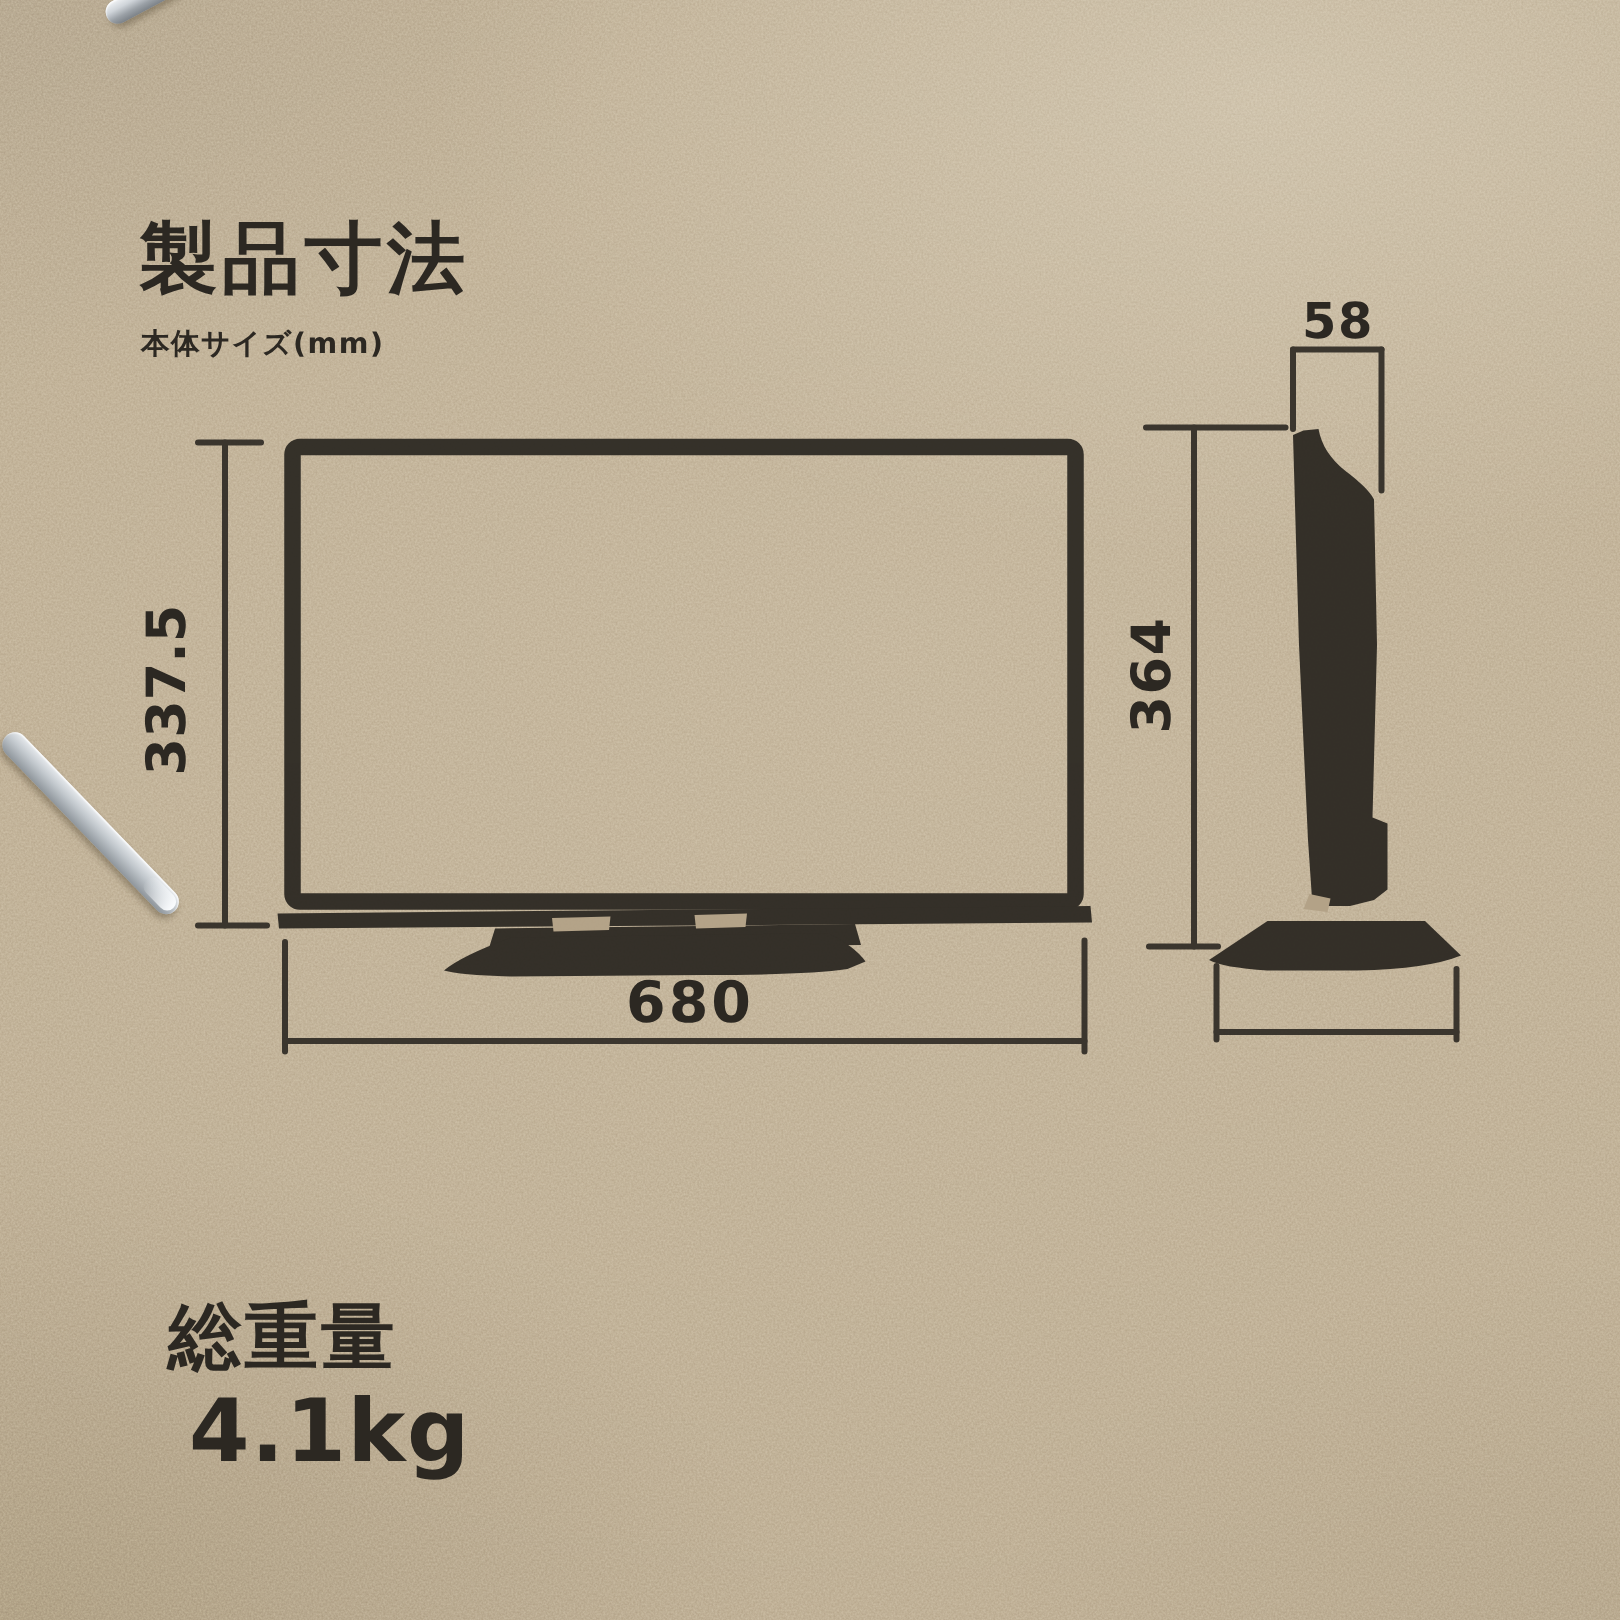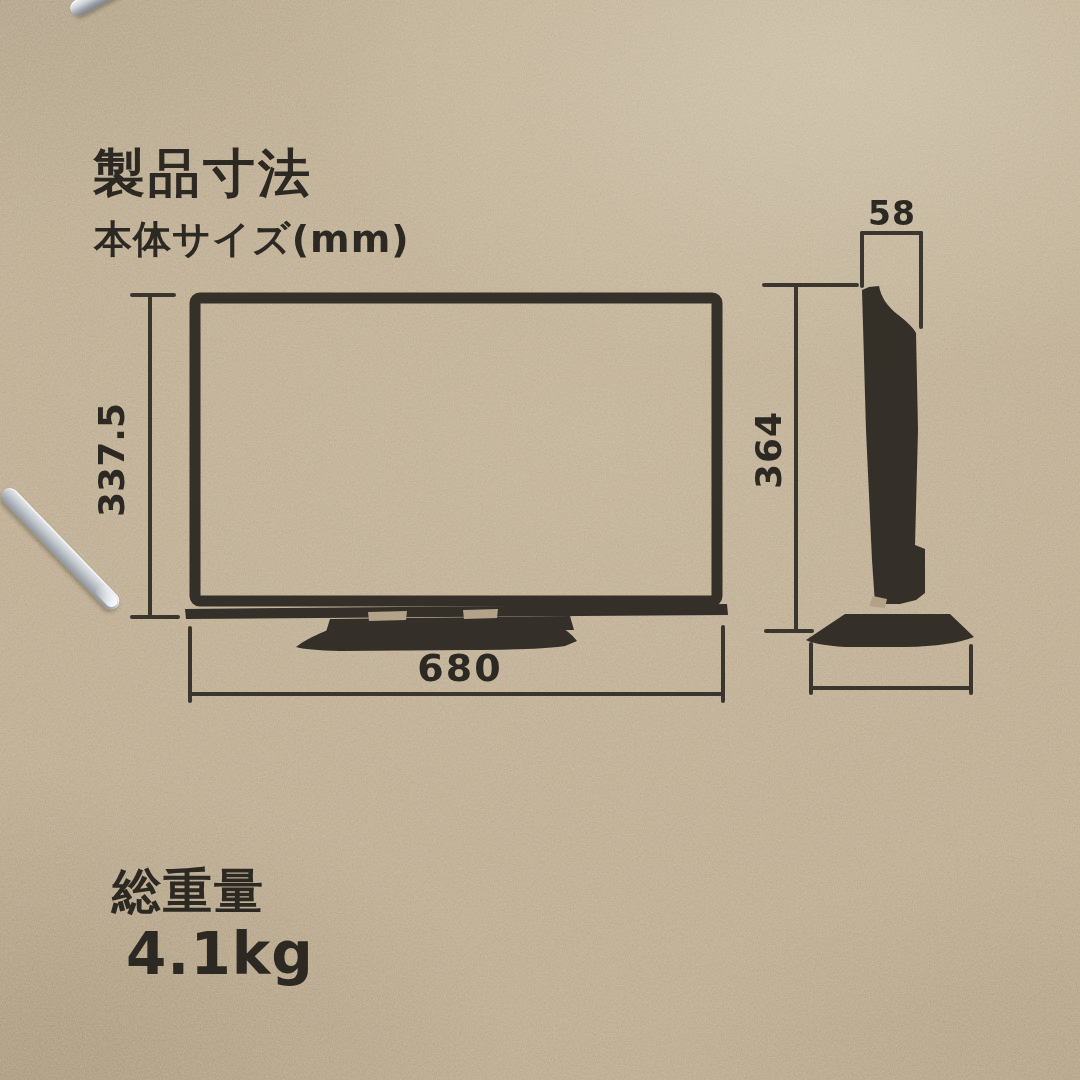--- a/index.html
+++ b/index.html
@@ -19,7 +19,7 @@
   .texture{position:absolute;inset:0;width:100%;height:100%;opacity:.5;mix-blend-mode:overlay;pointer-events:none;}
   .label{position:absolute;color:var(--ink,#2c2822);font-weight:bold;line-height:1.05;}
   .title{left:93px;top:146px;font-size:52px;letter-spacing:3px;}
-  .subtitle{left:94px;top:220px;font-size:38px;letter-spacing:1px;}
+  .subtitle{left:94px;top:220px;font-size:19px;letter-spacing:1px;}
   .dim{text-align:center;font-weight:bold;}
   .dim-3375{left:48px;top:440px;width:130px;height:40px;font-size:36px;transform:rotate(-90deg);}
   .dim-550{left:390px;top:649px;width:140px;font-size:38px;letter-spacing:2px;}

